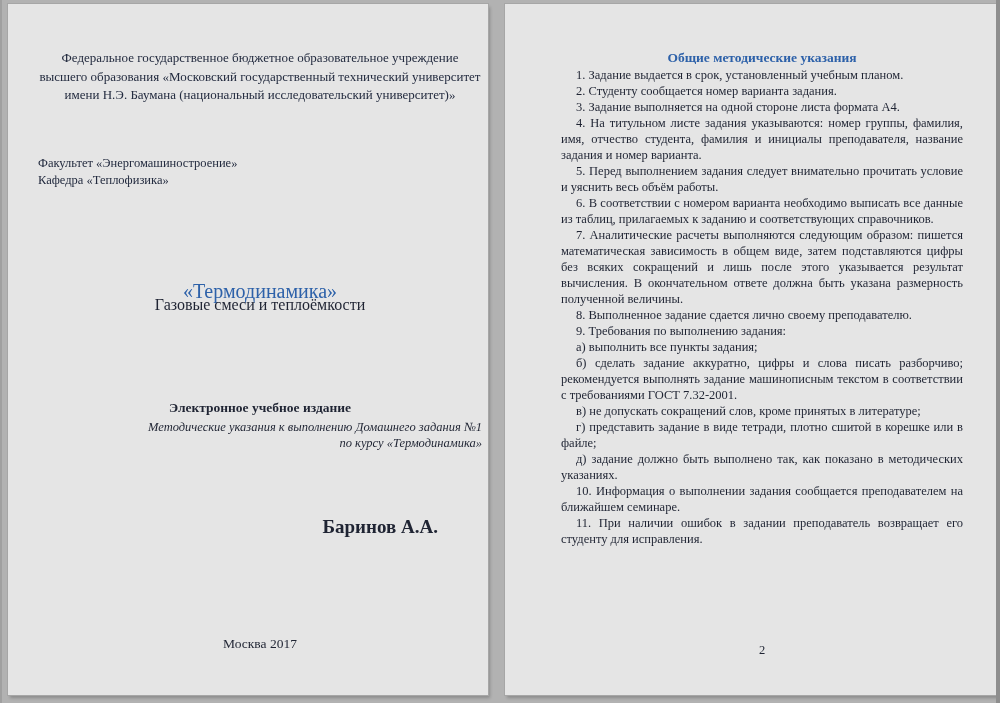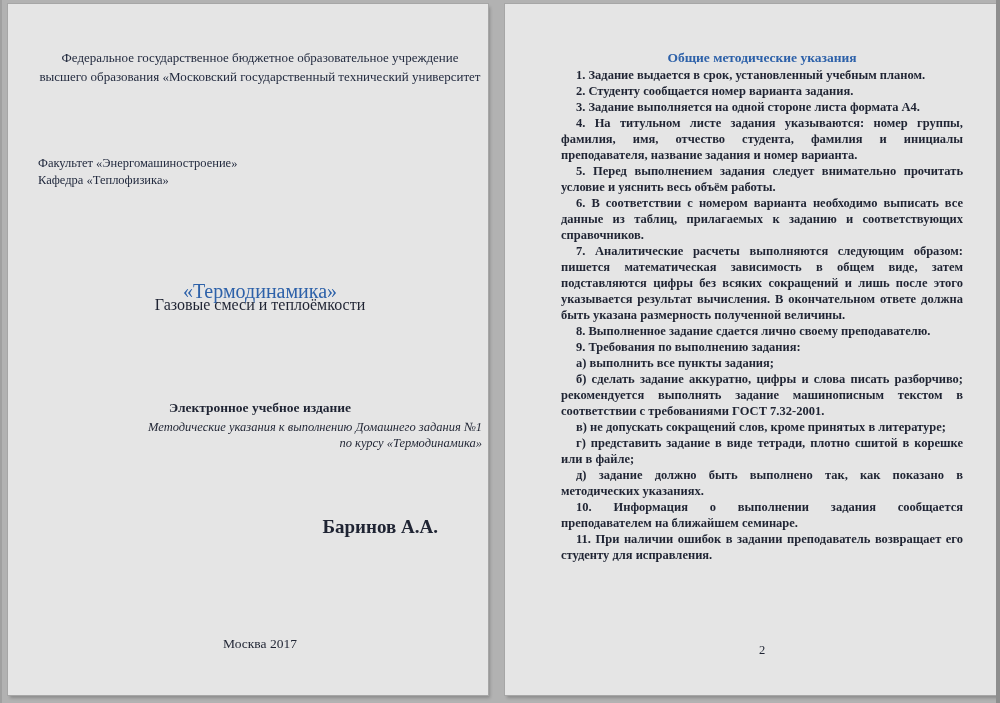--- a/index.html
+++ b/index.html
@@ -110,7 +110,6 @@
     font-size: 12.5px;
     line-height: 16px;
     color: #1f2433;
-    font-weight: bold;
   }
   .page-number {
     position: absolute;

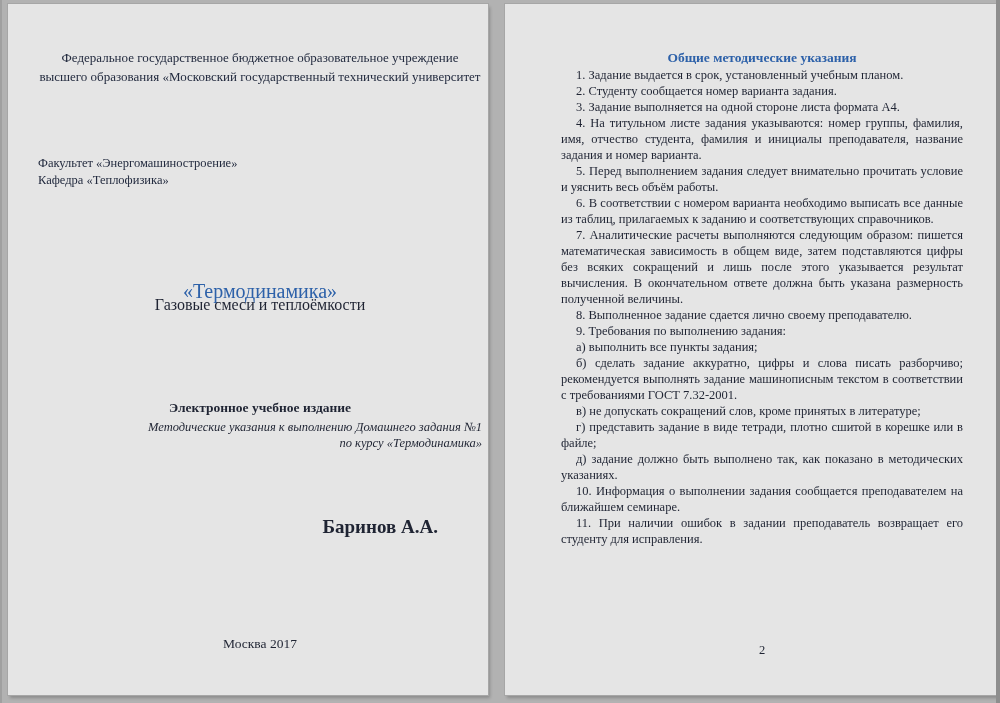--- a/index.html
+++ b/index.html
@@ -143,6 +143,7 @@
     <div class="univ">
       <div>Федеральное государственное бюджетное образовательное учреждение</div>
       <div>высшего образования «Московский государственный технический университет</div>
+      <div>имени Н.Э. Баумана (национальный исследовательский университет)»</div>
     </div>
 
     <div class="faculty-block">

